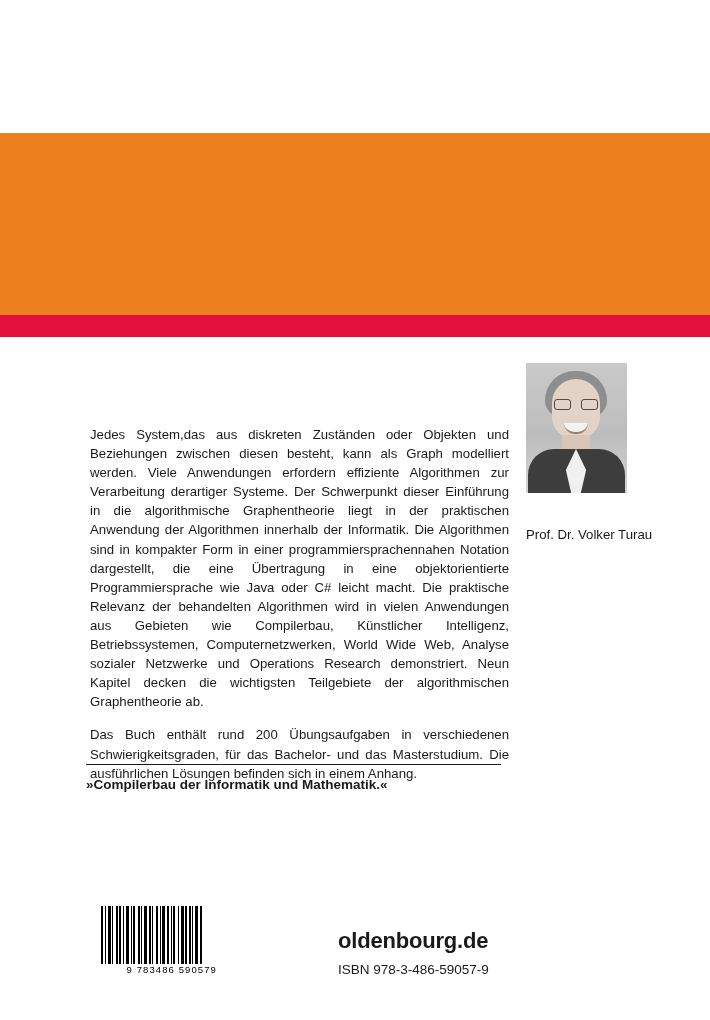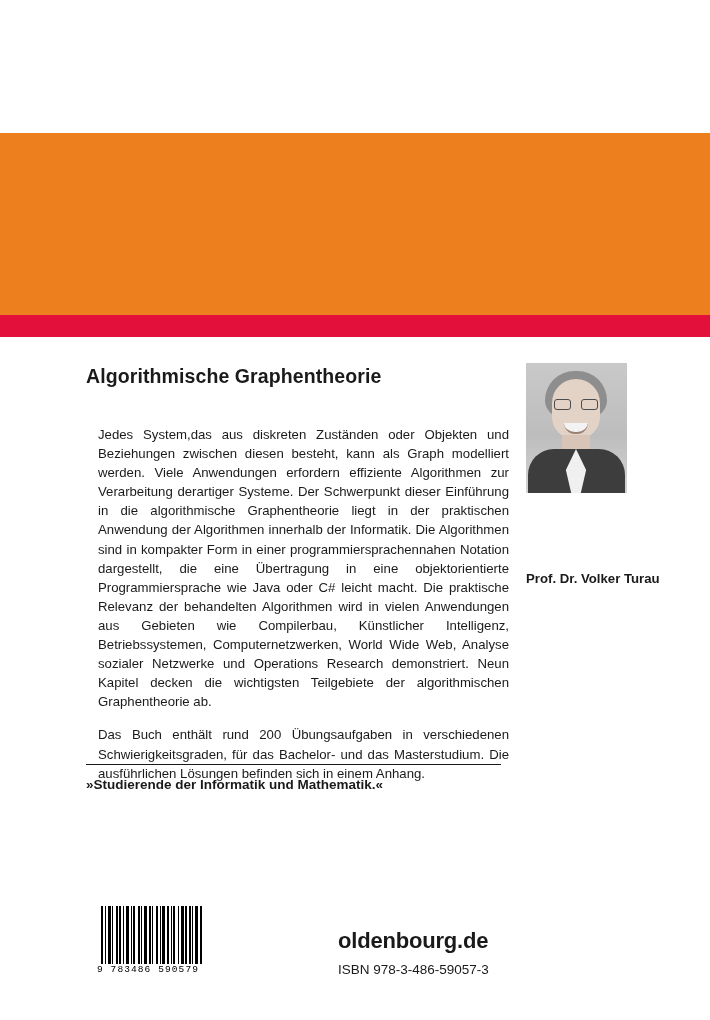--- a/index.html
+++ b/index.html
@@ -303,7 +303,6 @@
 
   <div class="content">
 
-    <div class="title">Algorithmische Graphentheorie</div>
 
     <div class="blurb">
       <p>Jedes System,das aus diskreten Zuständen oder Objekten und Beziehungen zwischen diesen besteht, kann als Graph modelliert werden. Viele Anwendungen erfordern effiziente Algorithmen zur Verarbeitung derartiger Systeme. Der Schwerpunkt dieser Einführung in die algorithmische Graphentheorie liegt in der praktischen Anwendung der Algorithmen innerhalb der Informatik. Die Algorithmen sind in kompakter Form in einer programmiersprachennahen Notation dargestellt, die eine Übertragung in eine objektorientierte Programmiersprache wie Java oder C# leicht macht. Die praktische Relevanz der behandelten Algorithmen wird in vielen Anwendungen aus Gebieten wie Compilerbau, Künstlicher Intelligenz, Betriebssystemen, Computernetzwerken, World Wide Web, Analyse sozialer Netzwerke und Operations Research demonstriert. Neun Kapitel decken die wichtigsten Teilgebiete der algorithmischen Graphentheorie ab.</p>

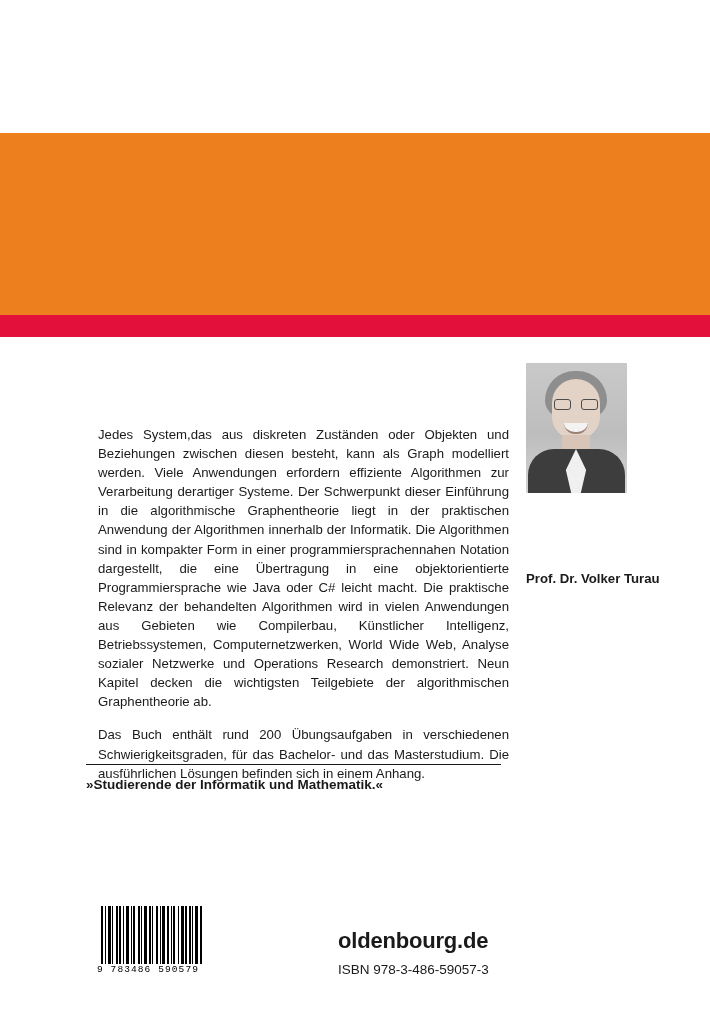--- a/index.html
+++ b/index.html
@@ -96,7 +96,7 @@
   }
 
   .blurb p {
-    margin: 0 0 14px 12px;
+    margin: 0 0 14px 4px;
   }
 
   .blurb p:last-child {

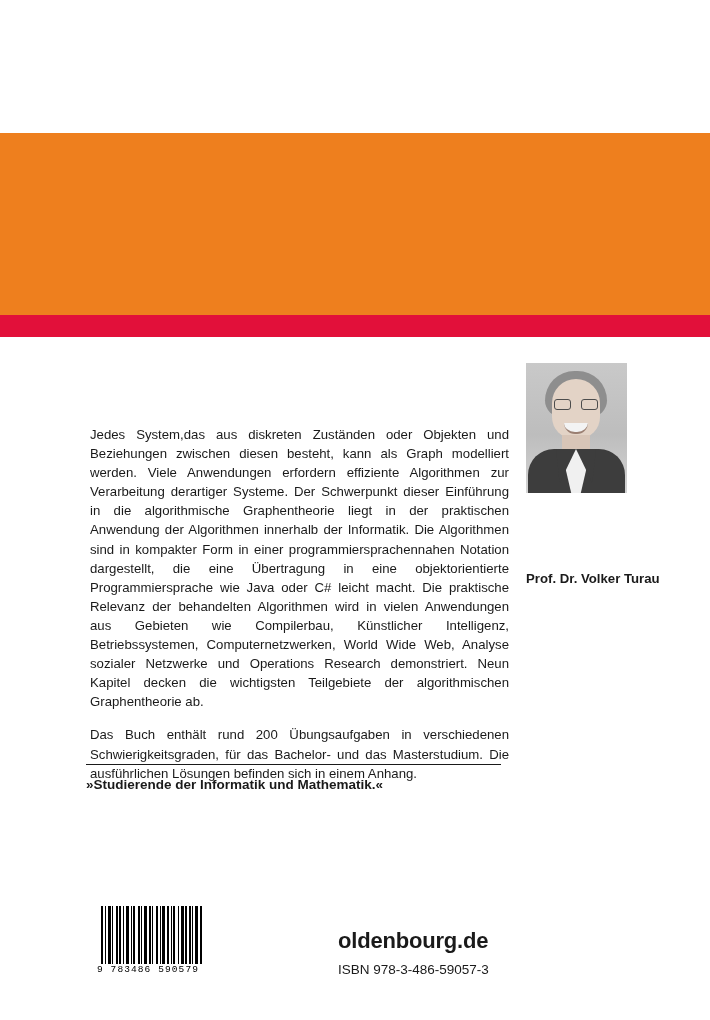--- a/index.html
+++ b/index.html
@@ -139,9 +139,8 @@
     top: 190px;
     width: 170px;
     font-size: 13.2px;
-    font-weight: bold;
-    color: #1a1a1a;
-    margin-top: 44px;
+    font-weight: normal;
+    color: #1a1a1a;
   }
 
   .author-affil {

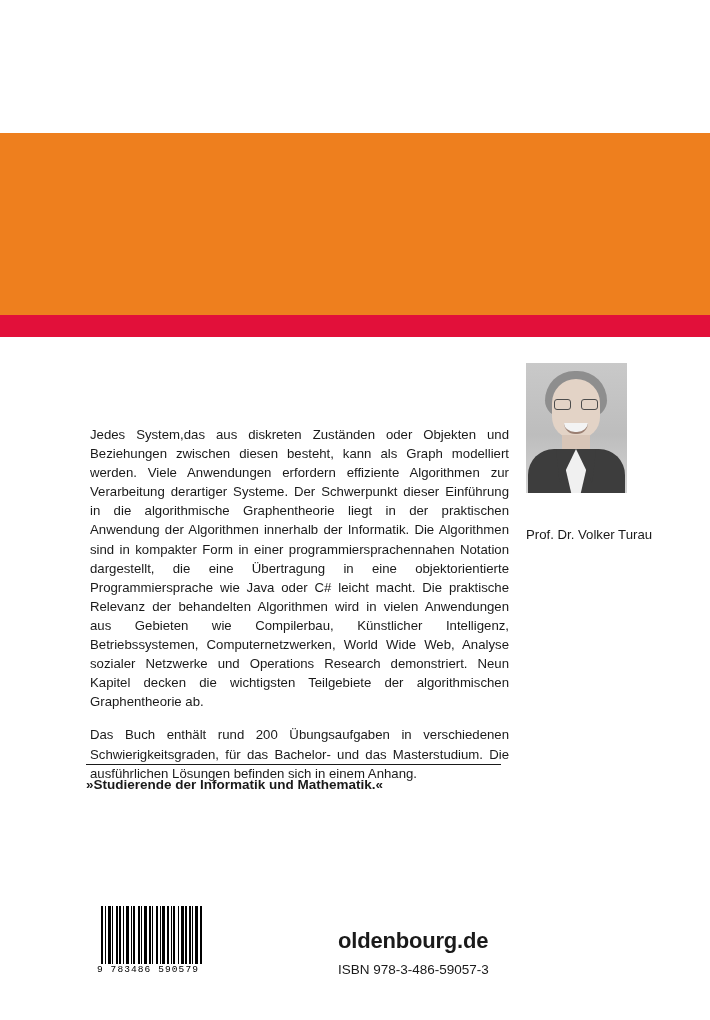--- a/index.html
+++ b/index.html
@@ -309,7 +309,7 @@
     </div>
 
     <div class="rule"></div>
-    <div class="pullquote">»Studierende der Informatik und Mathematik.«</div>
+    <div class="pullquote">»Compilerbau der Informatik und Mathematik.«</div>
 
     <div class="author-photo">
       <div class="portrait">

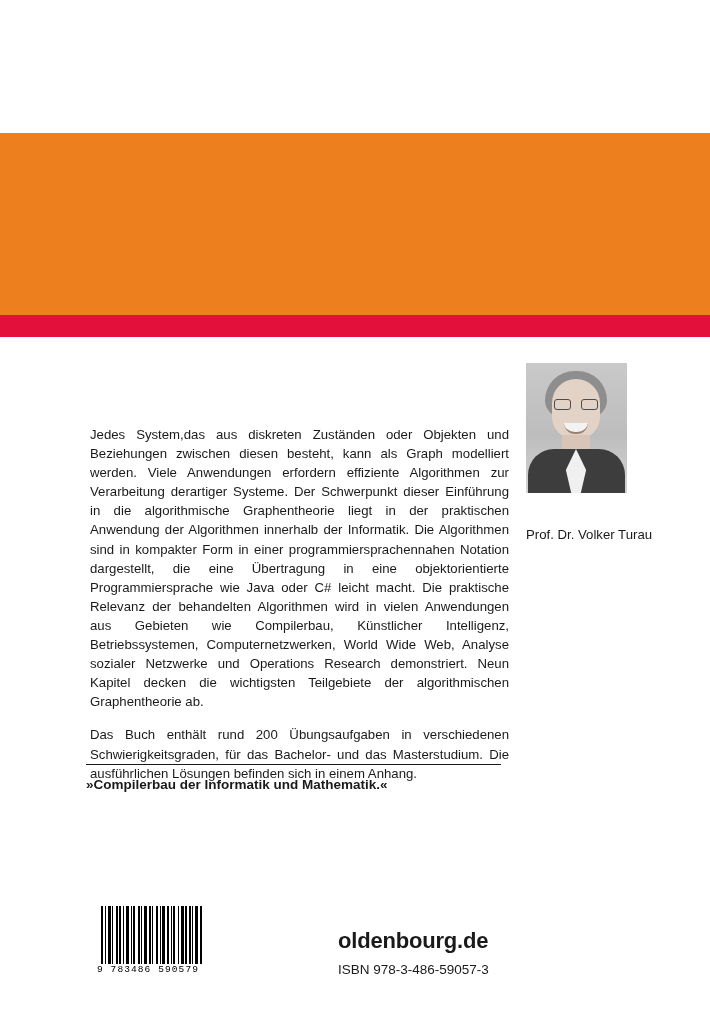--- a/index.html
+++ b/index.html
@@ -182,11 +182,11 @@
     left: 0;
     top: 58px;
     width: 120px;
-    font-family: Liberation Mono, monospace;
+    font-family: Liberation Sans, sans-serif;
     font-size: 9.5px;
     letter-spacing: 1.1px;
     color: #000;
-    text-align: left;
+    text-align: right;
   }
 
   .publisher {

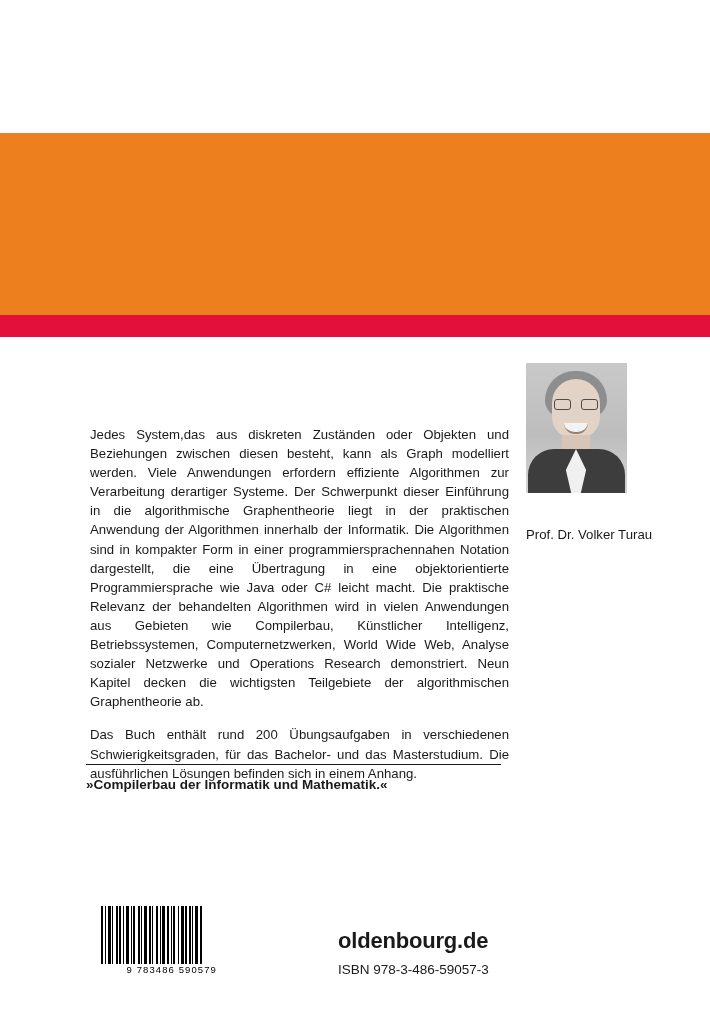--- a/index.html
+++ b/index.html
@@ -391,7 +391,7 @@
   </div>
 
   <div class="publisher">oldenbourg.de</div>
-  <div class="isbn">ISBN  978-3-486-59057-3</div>
+  <div class="isbn">ISBN  978-3-486-59057-9</div>
 
 </div>
 

